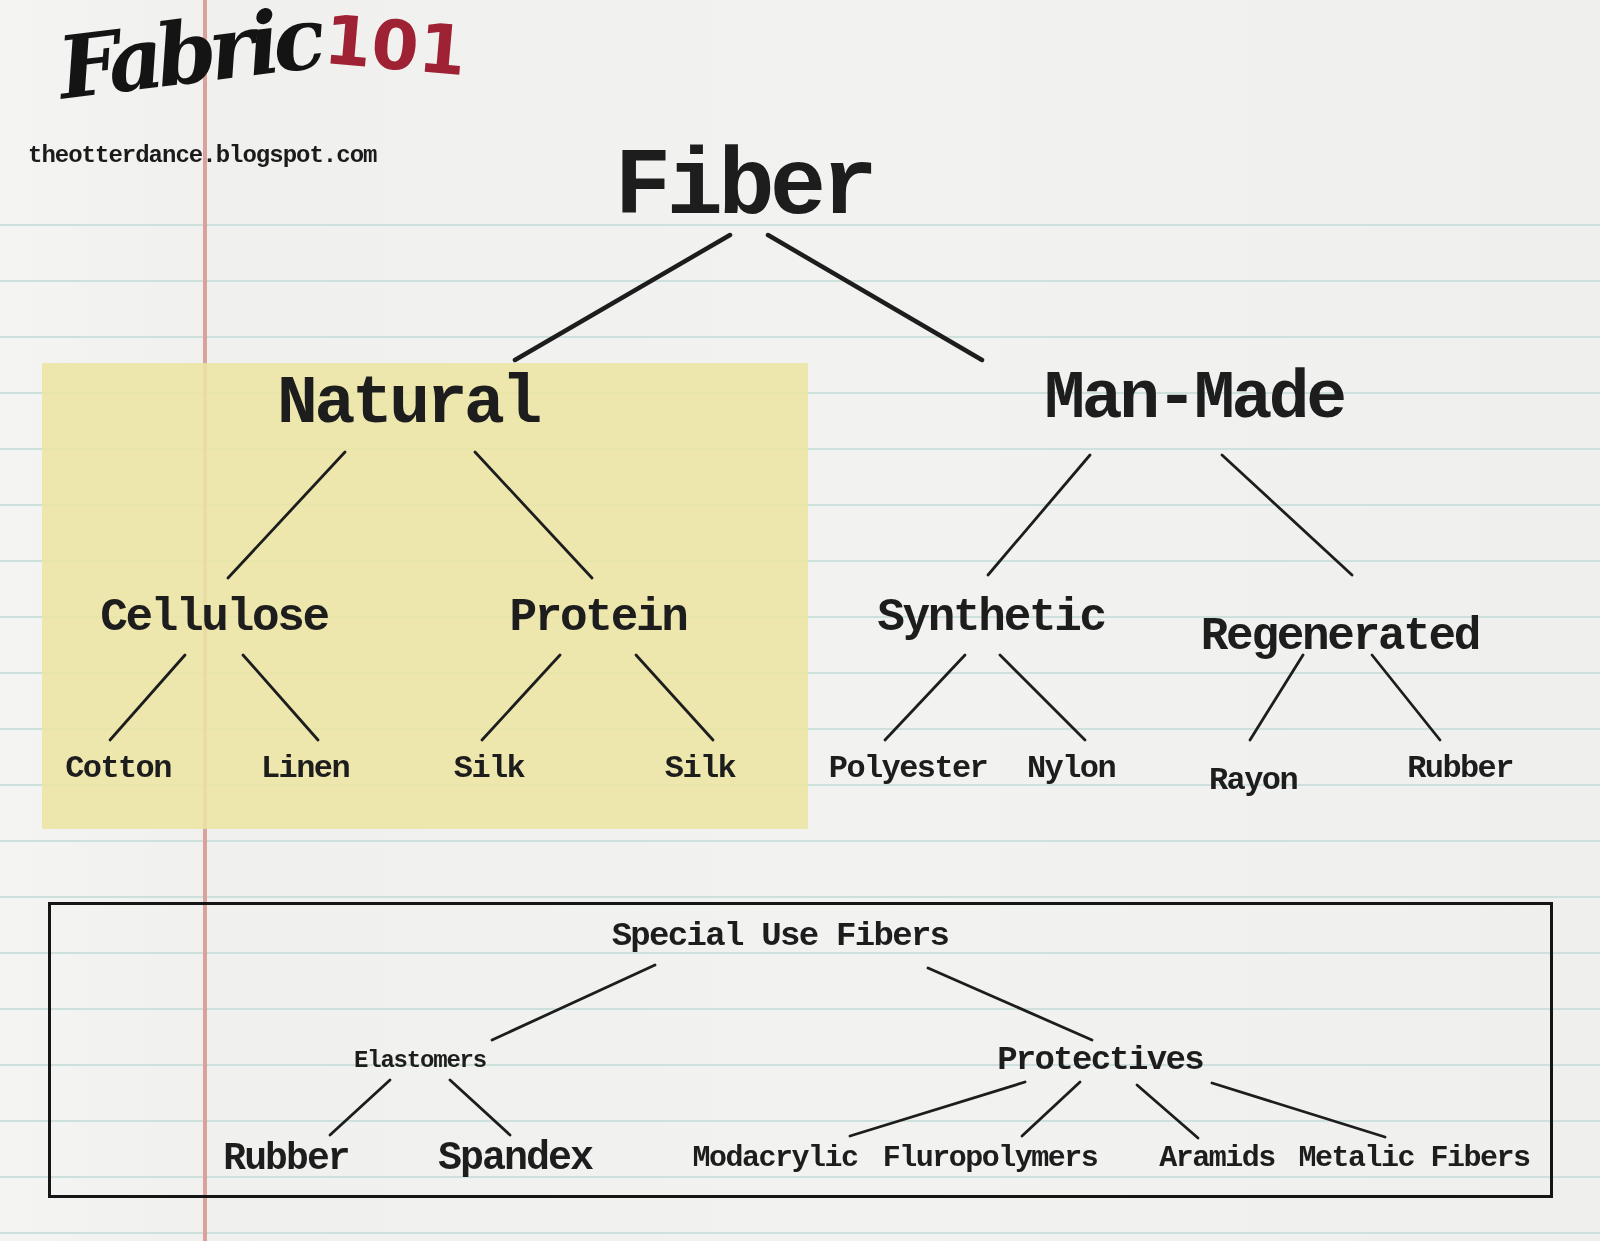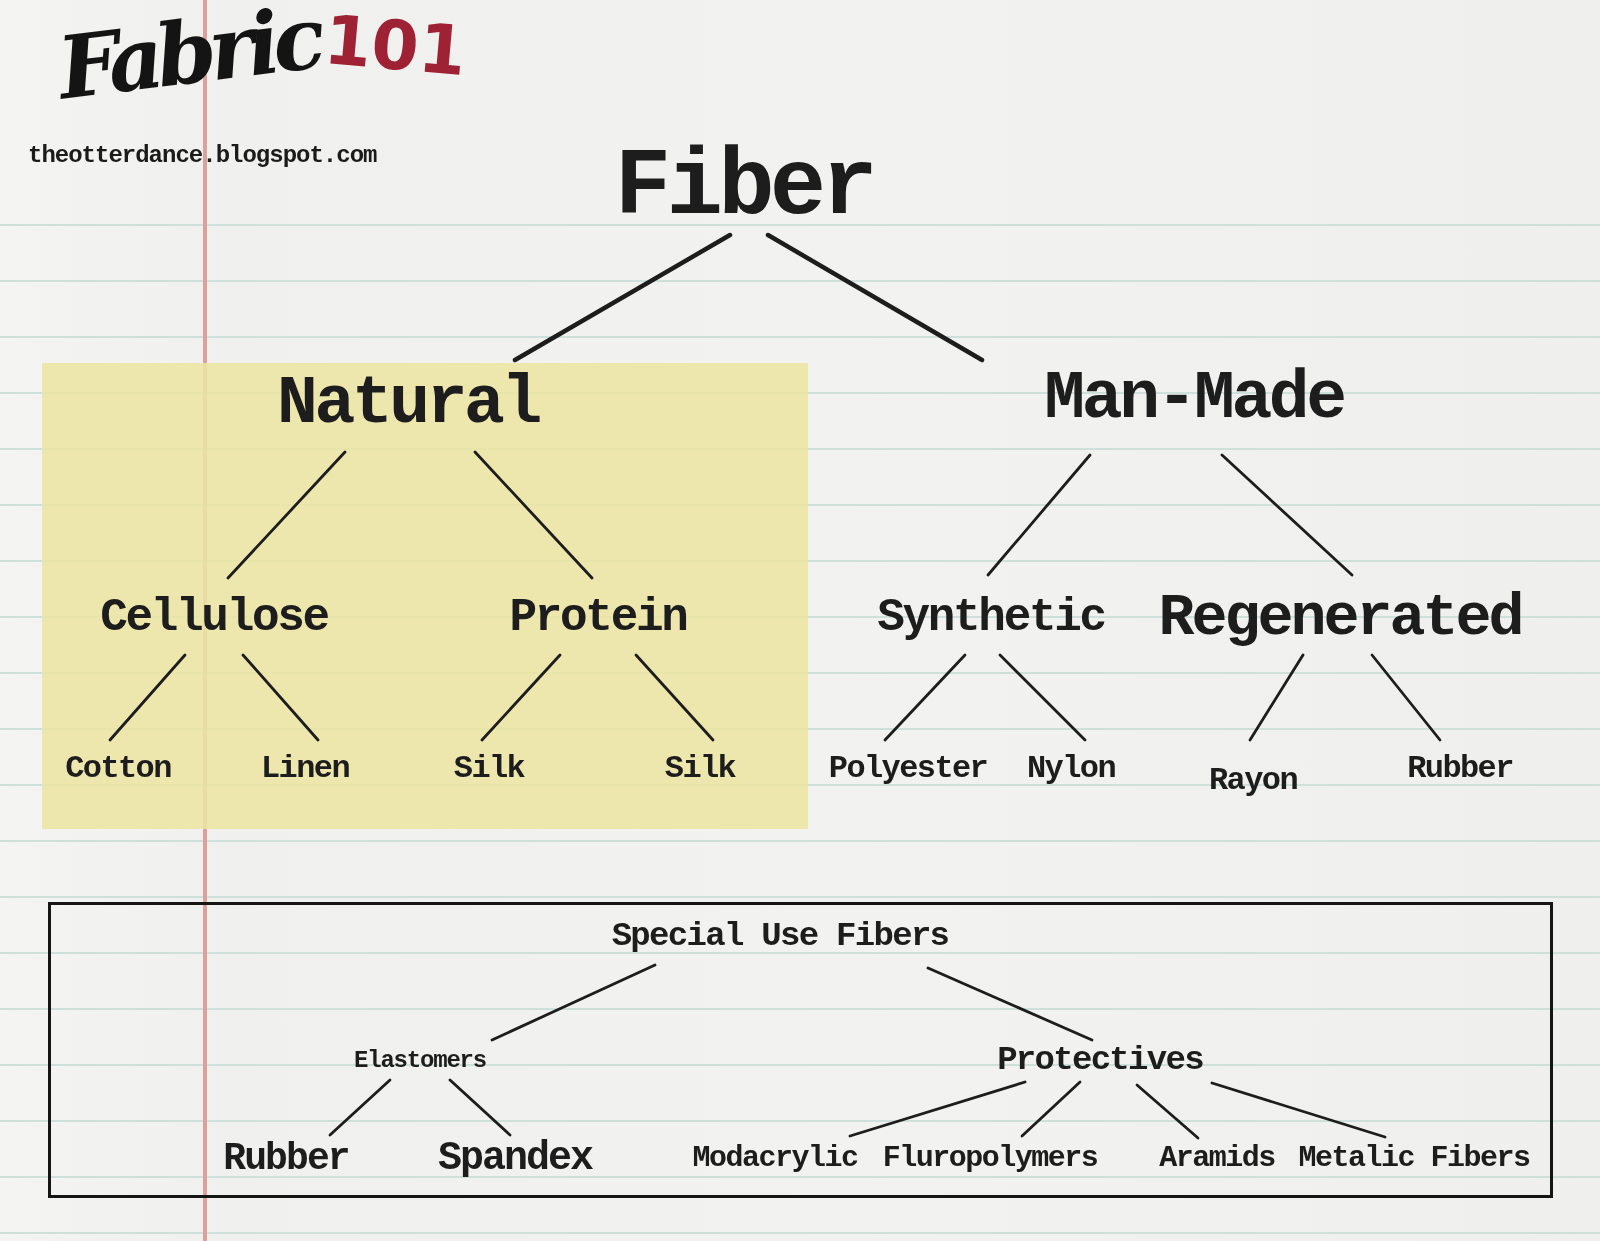--- a/index.html
+++ b/index.html
@@ -118,7 +118,7 @@
   <div class="node" style="left:214px;top:618px;font-size:46px;">Cellulose</div>
   <div class="node" style="left:598px;top:618px;font-size:46px;">Protein</div>
   <div class="node" style="left:991px;top:618px;font-size:46px;">Synthetic</div>
-  <div class="node" style="left:1340px;top:618px;font-size:60px;text-align:right;">Regenerated</div>
+  <div class="node" style="left:1340px;top:637px;font-size:46px;text-align:right;">Regenerated</div>
   <div class="node" style="left:118px;top:768px;font-size:32px;">Cotton</div>
   <div class="node" style="left:305px;top:768px;font-size:32px;">Linen</div>
   <div class="node" style="left:489px;top:768px;font-size:32px;">Silk</div>

